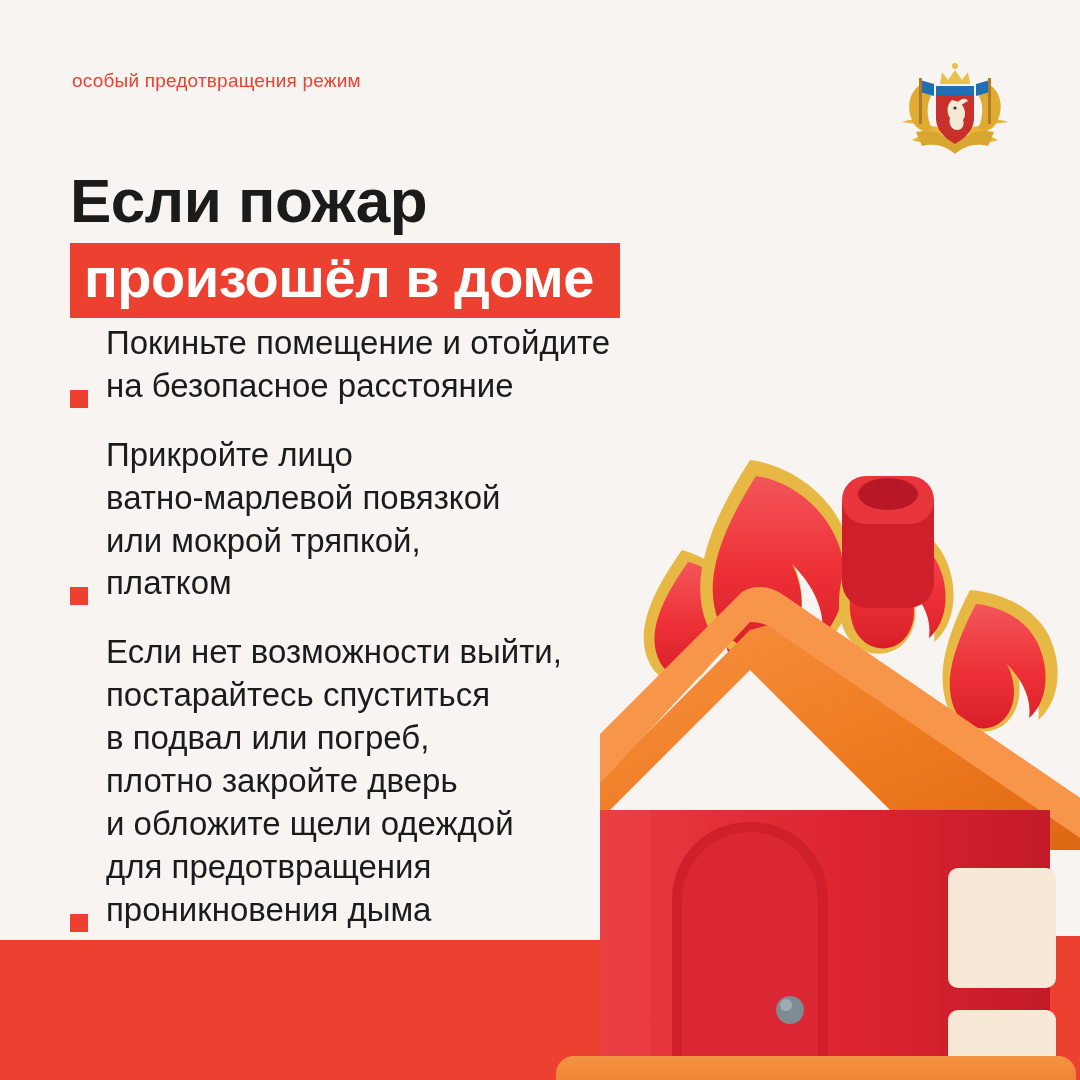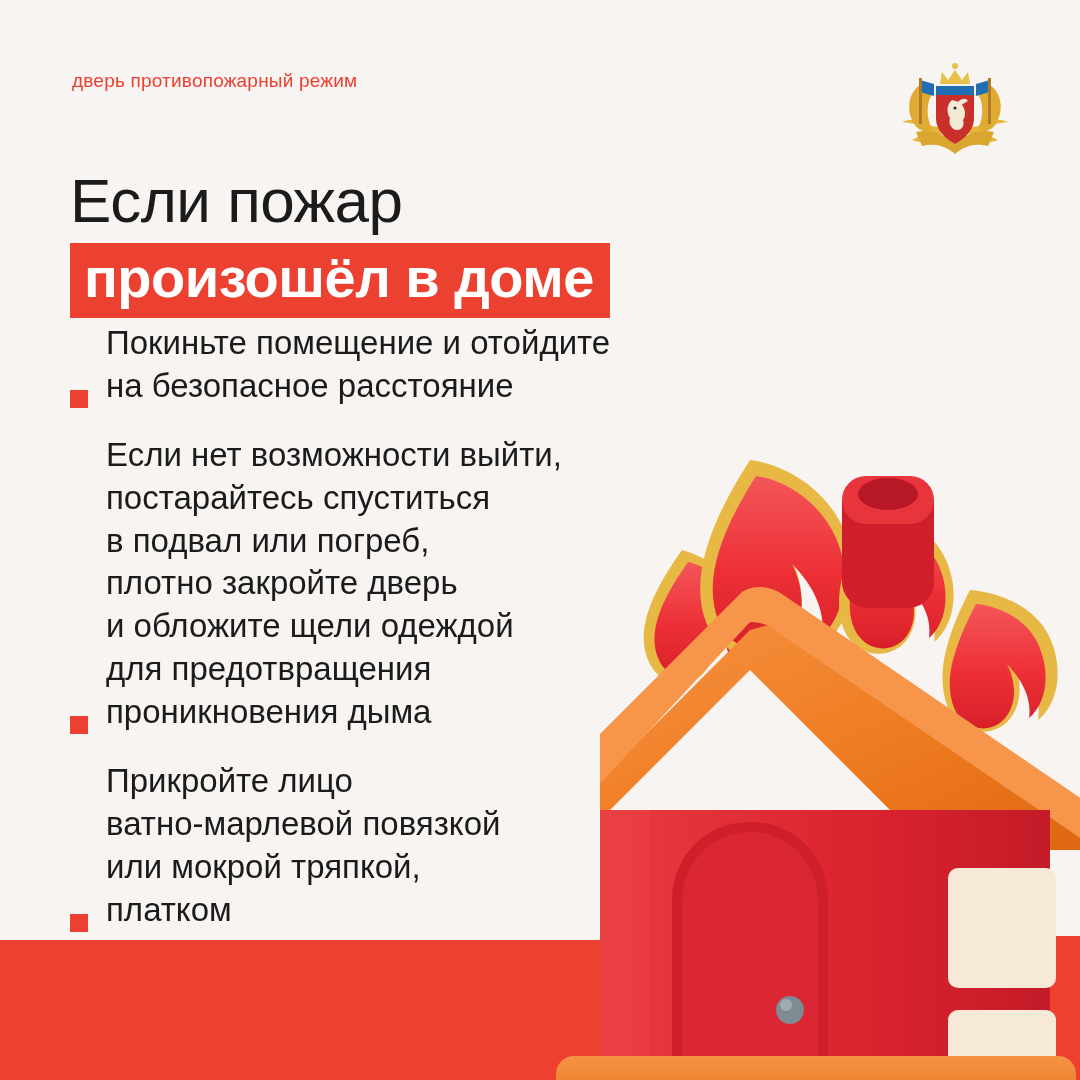--- a/index.html
+++ b/index.html
@@ -204,7 +204,7 @@
 
   <div class="white-panel"></div>
 
-  <div class="kicker">дверь противопожарный режим</div>
+  <div class="kicker">особый предотвращения режим</div>
 
   <div class="emblem">
     <svg viewBox="0 0 126 96" width="126" height="96" xmlns="http://www.w3.org/2000/svg">

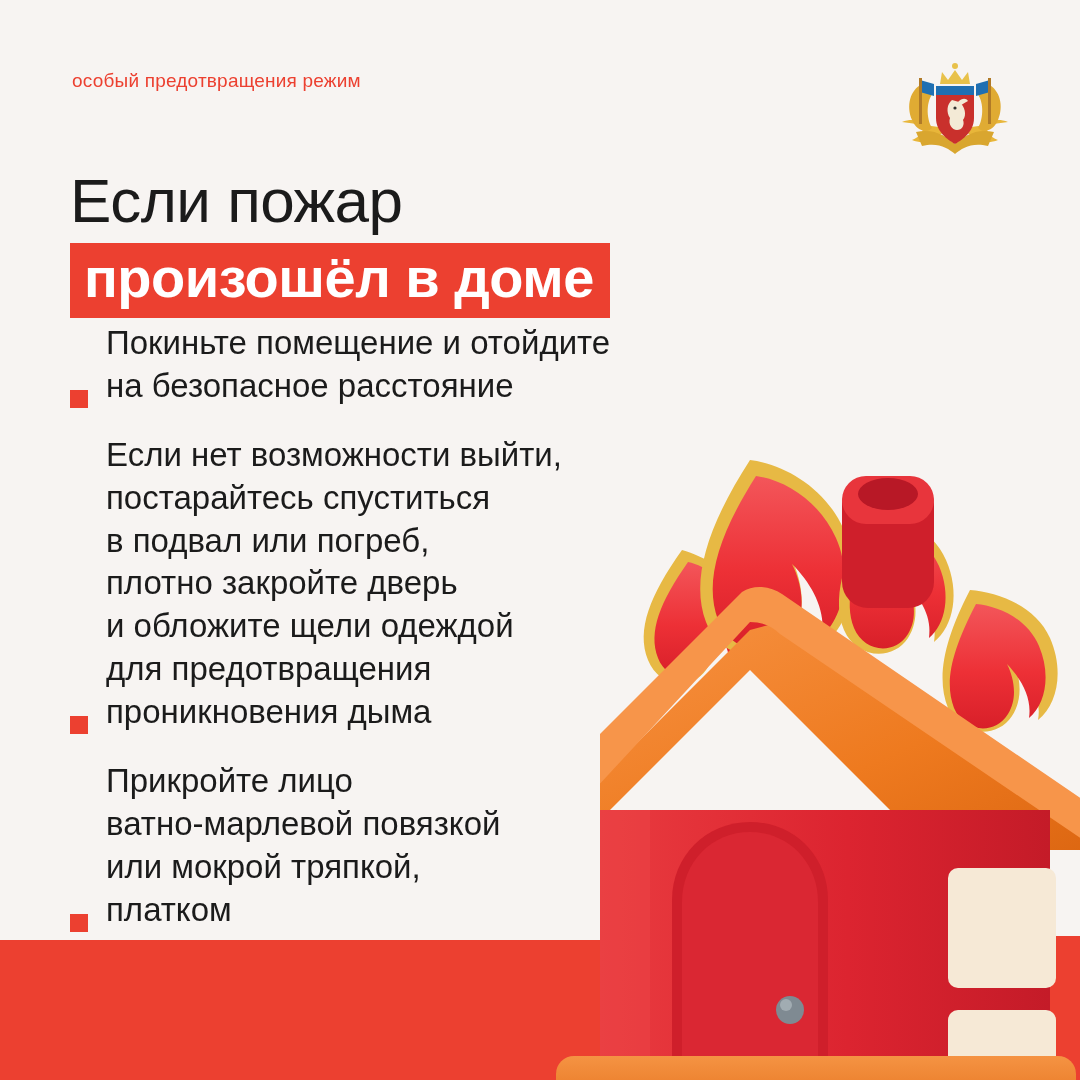--- a/index.html
+++ b/index.html
@@ -64,7 +64,7 @@
     left: 70px;
     top: 165px;
     font-size: 62px;
-    font-weight: 400;
+    font-weight: 700;
     color: #1b1b1b;
     letter-spacing: -0.5px;
     z-index: 6;

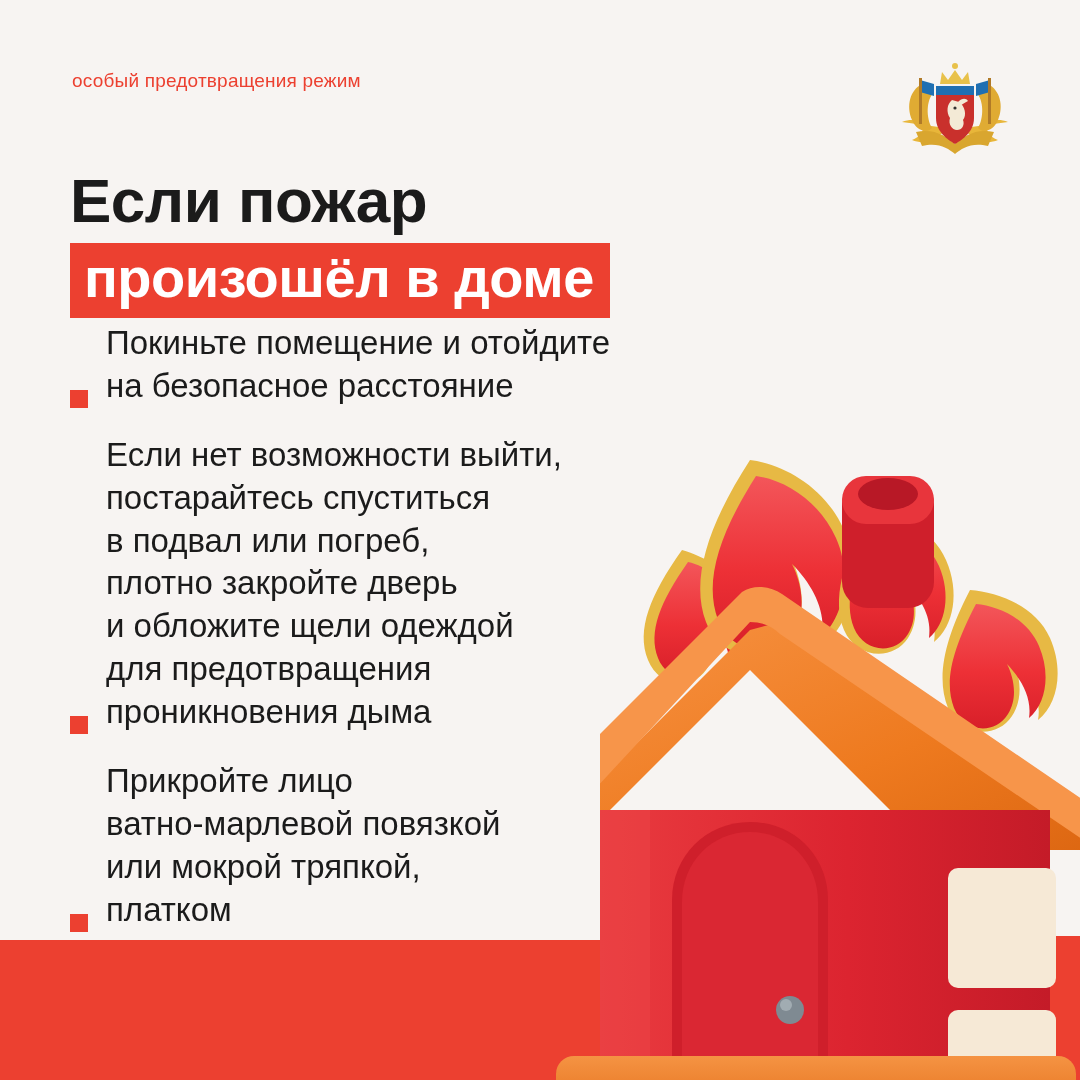--- a/index.html
+++ b/index.html
@@ -79,7 +79,7 @@
     font-size: 56px;
     font-weight: 700;
     letter-spacing: -0.5px;
-    padding: 6px 16px 10px 14px;
+    padding: 6px 26px 10px 14px;
     z-index: 6;
     white-space: nowrap;
     line-height: 1.05;

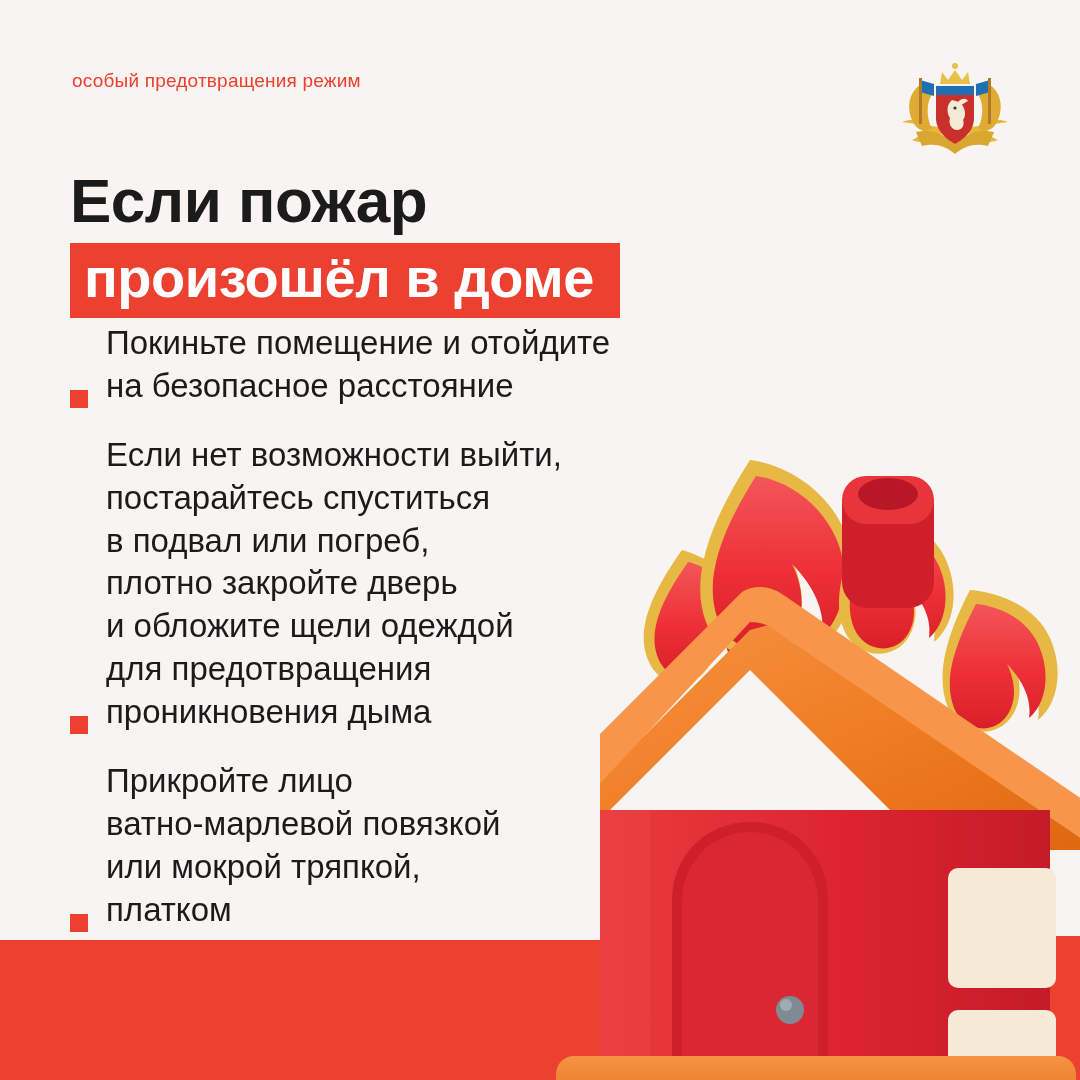--- a/index.html
+++ b/index.html
@@ -241,6 +241,13 @@
       <span class="bullet"></span>
       <span class="tip-text">Покиньте помещение и отойдите
 на безопасное расстояние</span>
+    </div>
+    <div class="tip">
+      <span class="bullet"></span>
+      <span class="tip-text">Прикройте лицо
+ватно-марлевой повязкой
+или мокрой тряпкой,
+платком</span>
     </div>
     <div class="tip">
       <span class="bullet"></span>
@@ -252,13 +259,6 @@
 для предотвращения
 проникновения дыма</span>
     </div>
-    <div class="tip">
-      <span class="bullet"></span>
-      <span class="tip-text">Прикройте лицо
-ватно-марлевой повязкой
-или мокрой тряпкой,
-платком</span>
-    </div>
   </div>
 
 </div>

